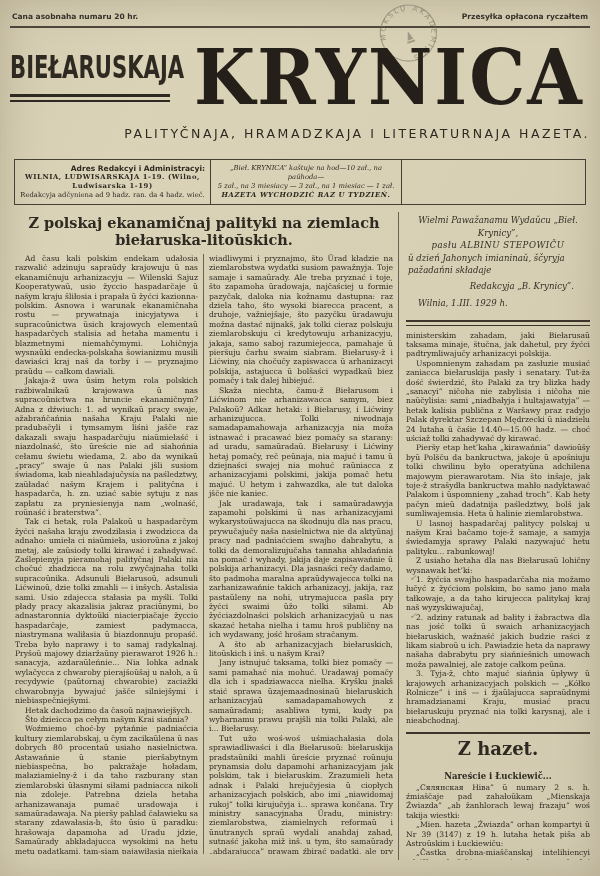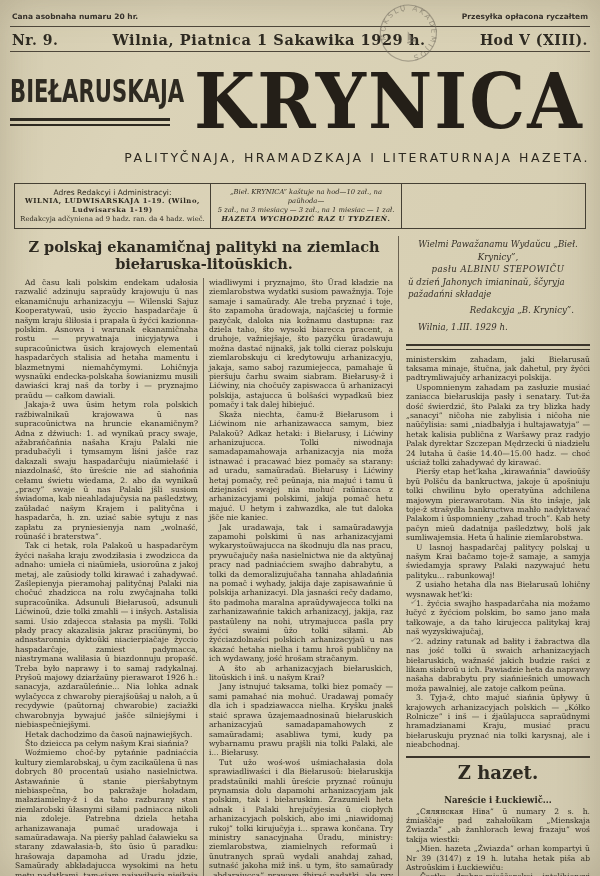--- a/index.html
+++ b/index.html
@@ -92,11 +92,6 @@
 
   <div class="rule"></div>
 
-  <div class="issue-row">
-    <span class="issue-no">Nr. 9.</span>
-    <span class="issue-date">Wilnia, Piatnica 1 Sakawika 1929 h.</span>
-    <span class="issue-year">Hod V (XIII).</span>
-  </div>
 
   <div class="rule"></div>
 

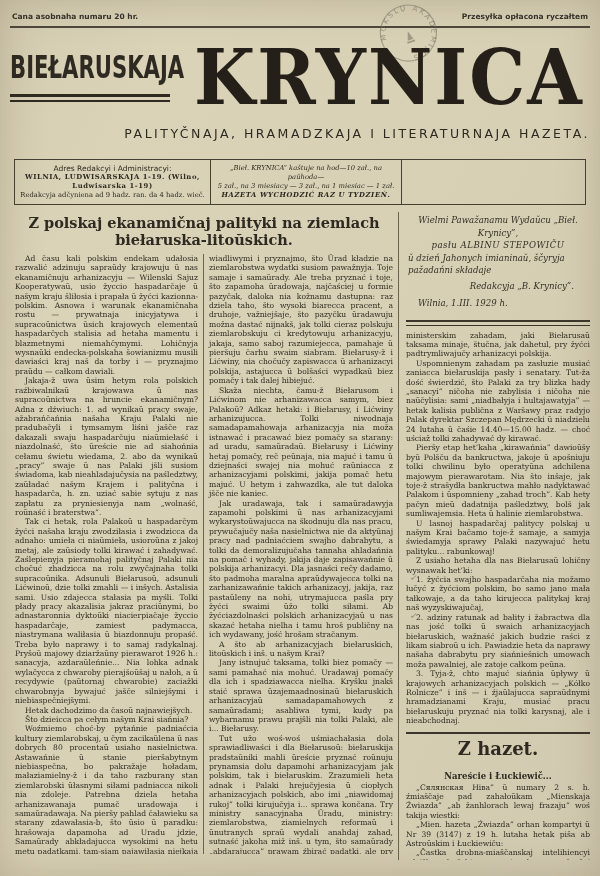--- a/index.html
+++ b/index.html
@@ -39,7 +39,7 @@
   .infocell.c1{width:185px;}
   .infocell.c2{width:180px;border-left:1px solid #454034;border-right:1px solid #454034;font-style:italic;}
   .infocell.c3{flex:1;}
-  .info-title{font-weight:normal;font-size:7.5px;font-family:"DejaVu Sans",sans-serif;}
+  .info-title{font-weight:bold;font-size:7.5px;font-family:"DejaVu Sans",sans-serif;text-align:right;}
   .info-strong{font-weight:bold;letter-spacing:.6px;}
   
   .main{display:flex;margin-top:7px;height:648px;}

